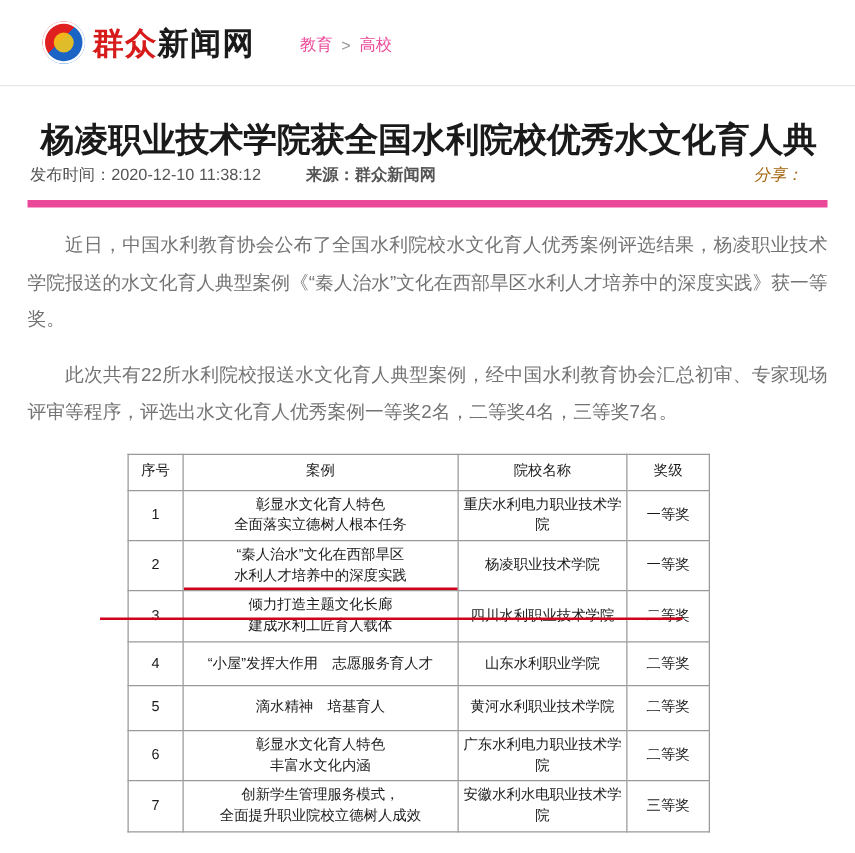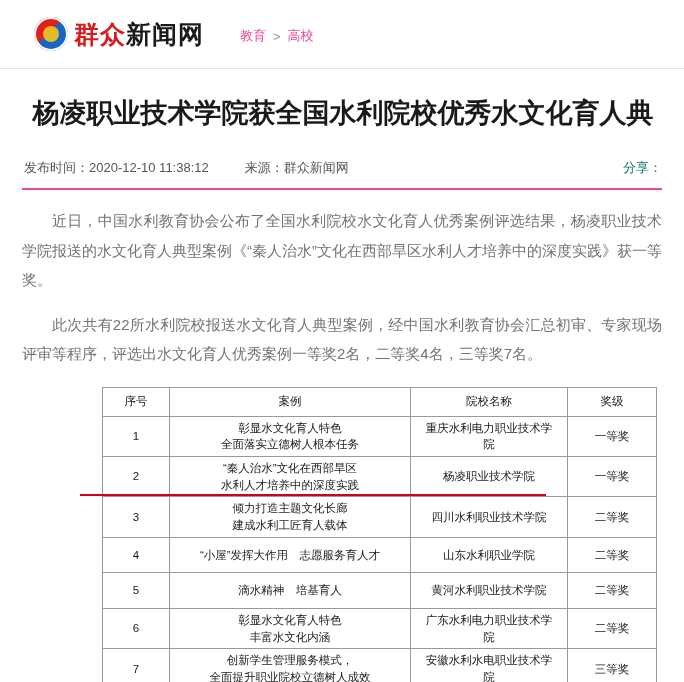--- a/index.html
+++ b/index.html
@@ -88,9 +88,8 @@
   }
 
   .meta-row {
-    margin-top: 28px;
     padding-bottom: 11px;
-    border-bottom: 2px solid #ec4899;
+    border-bottom: 6px solid #ec4899;
     display: flex;
     align-items: center;
     font-size: 13px;

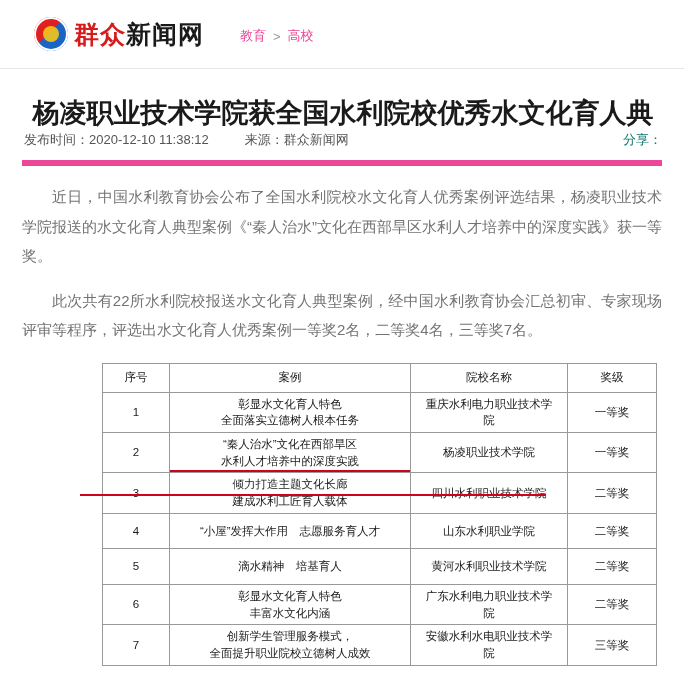--- a/index.html
+++ b/index.html
@@ -97,7 +97,7 @@
     position: relative;
   }
   .meta-publish { margin-left: 2px; }
-  .meta-source { margin-left: 36px; }
+  .meta-source { margin-left: 36px; font-weight: bold; }
   .meta-share {
     position: absolute;
     right: 0;

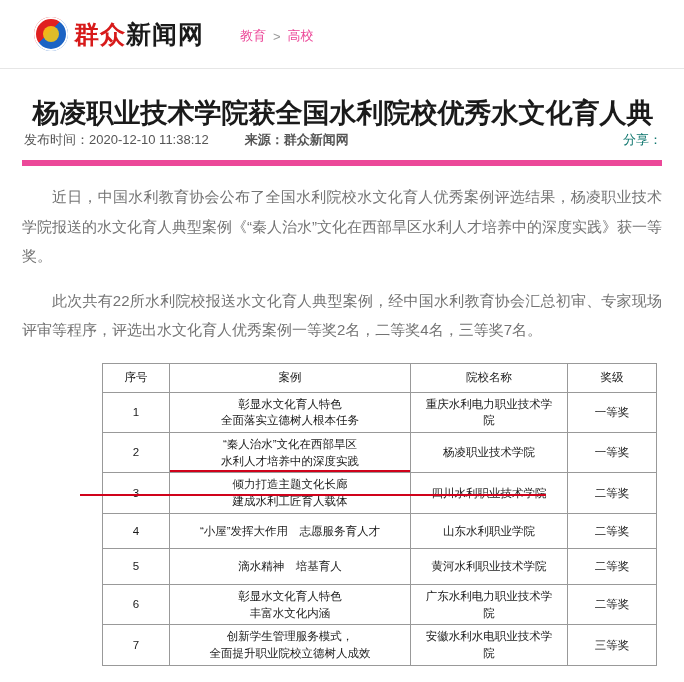--- a/index.html
+++ b/index.html
@@ -100,8 +100,9 @@
   .meta-source { margin-left: 36px; font-weight: bold; }
   .meta-share {
     position: absolute;
-    right: 0;
-    color: #0f766e;
+    right: 20px;
+    color: #a16207;
+    font-style: italic;
   }
 
   .body-text {

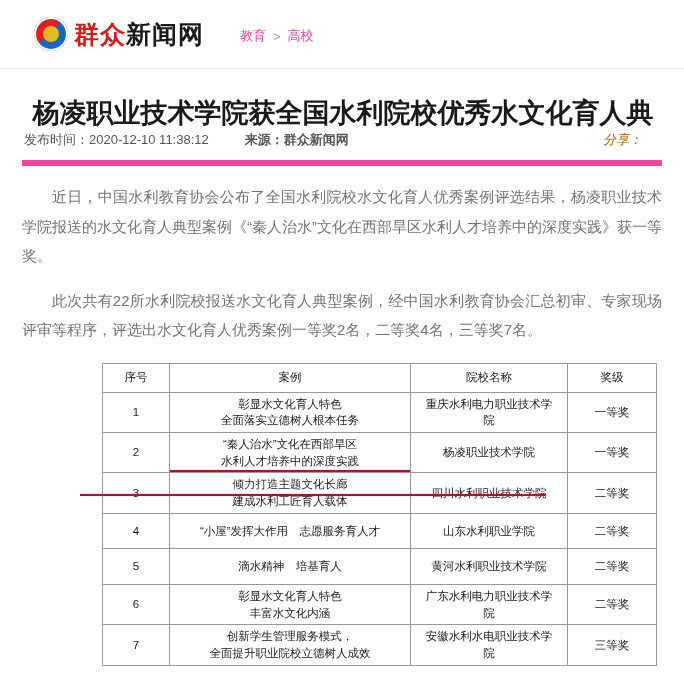--- a/index.html
+++ b/index.html
@@ -133,7 +133,7 @@
     border: 1px solid #999;
     text-align: center;
     vertical-align: middle;
-    padding: 3px 14px;
+    padding: 3px 2px;
     line-height: 1.45;
   }
   table.data th {

